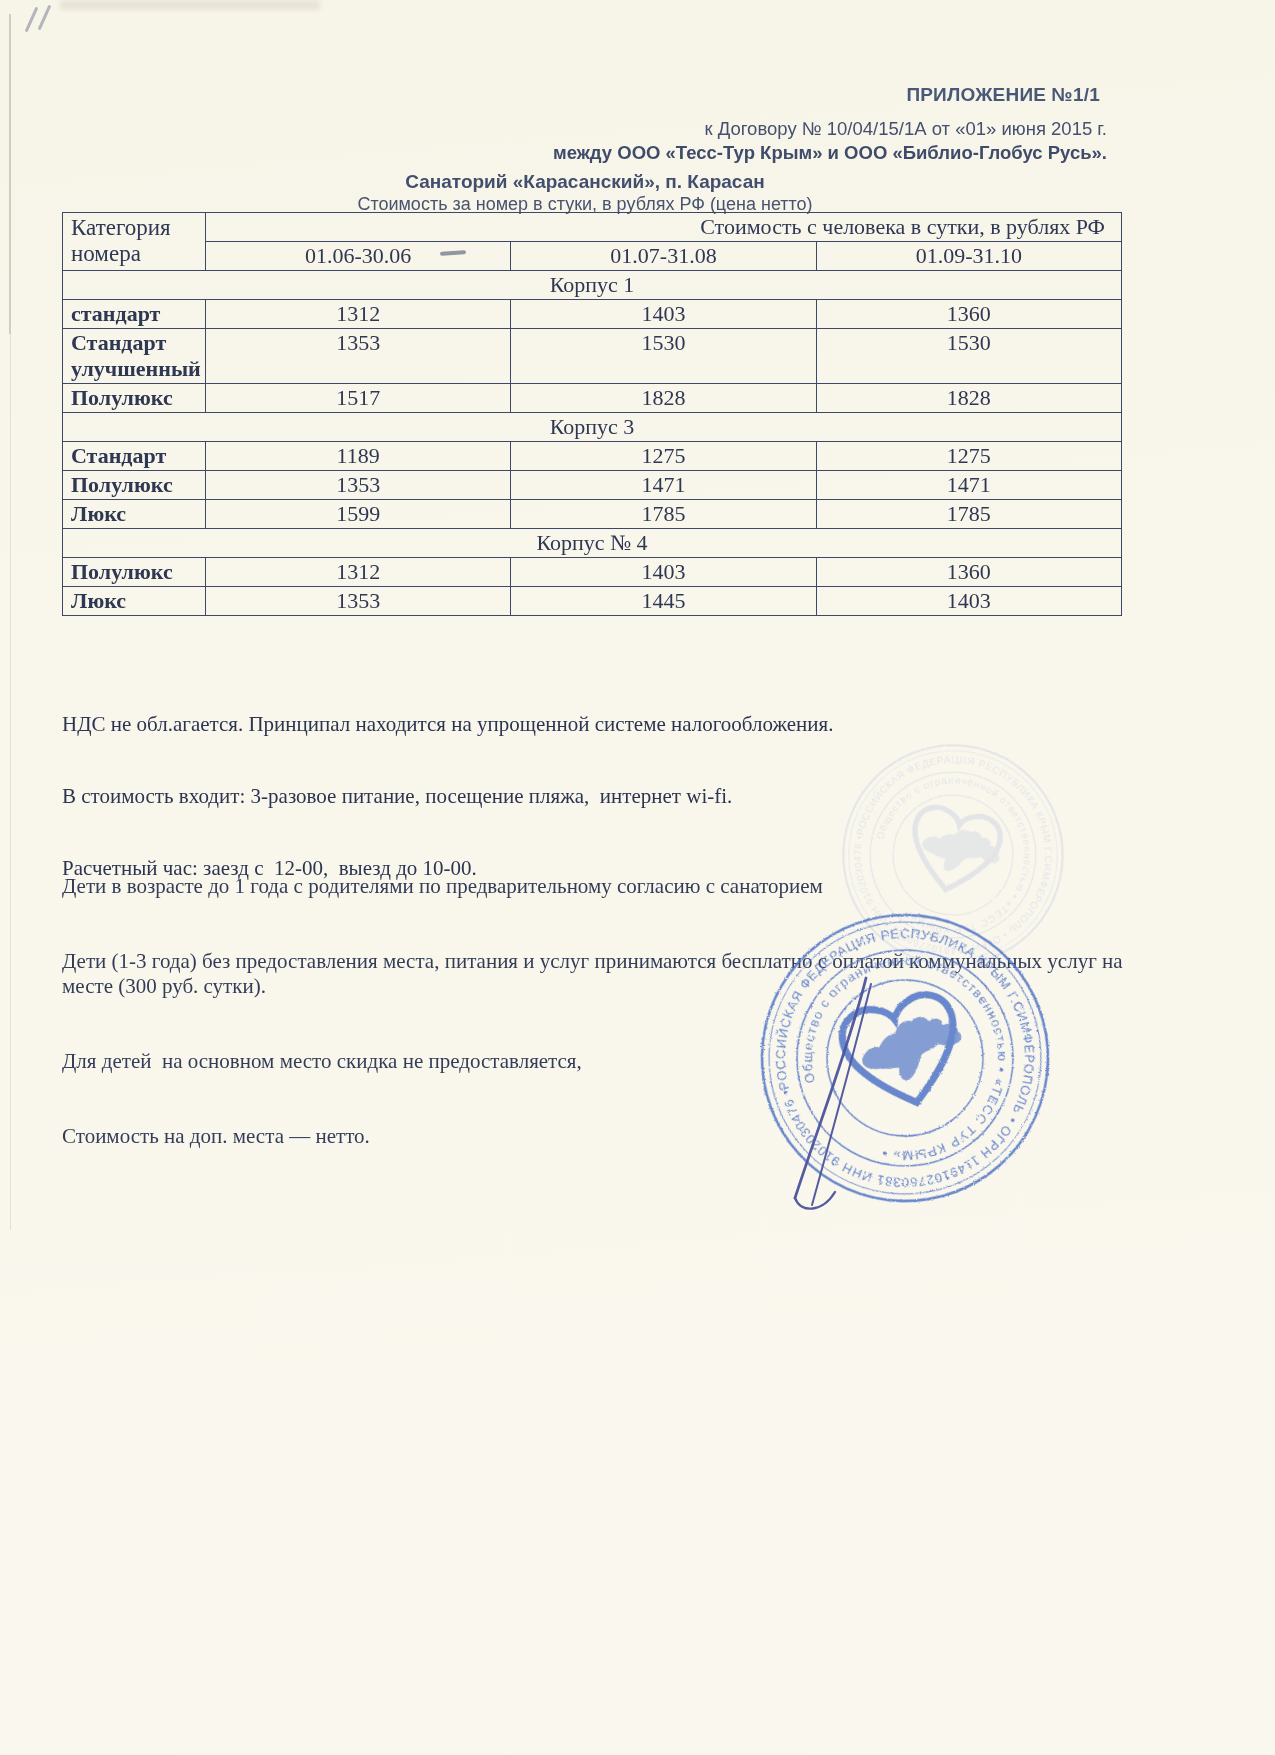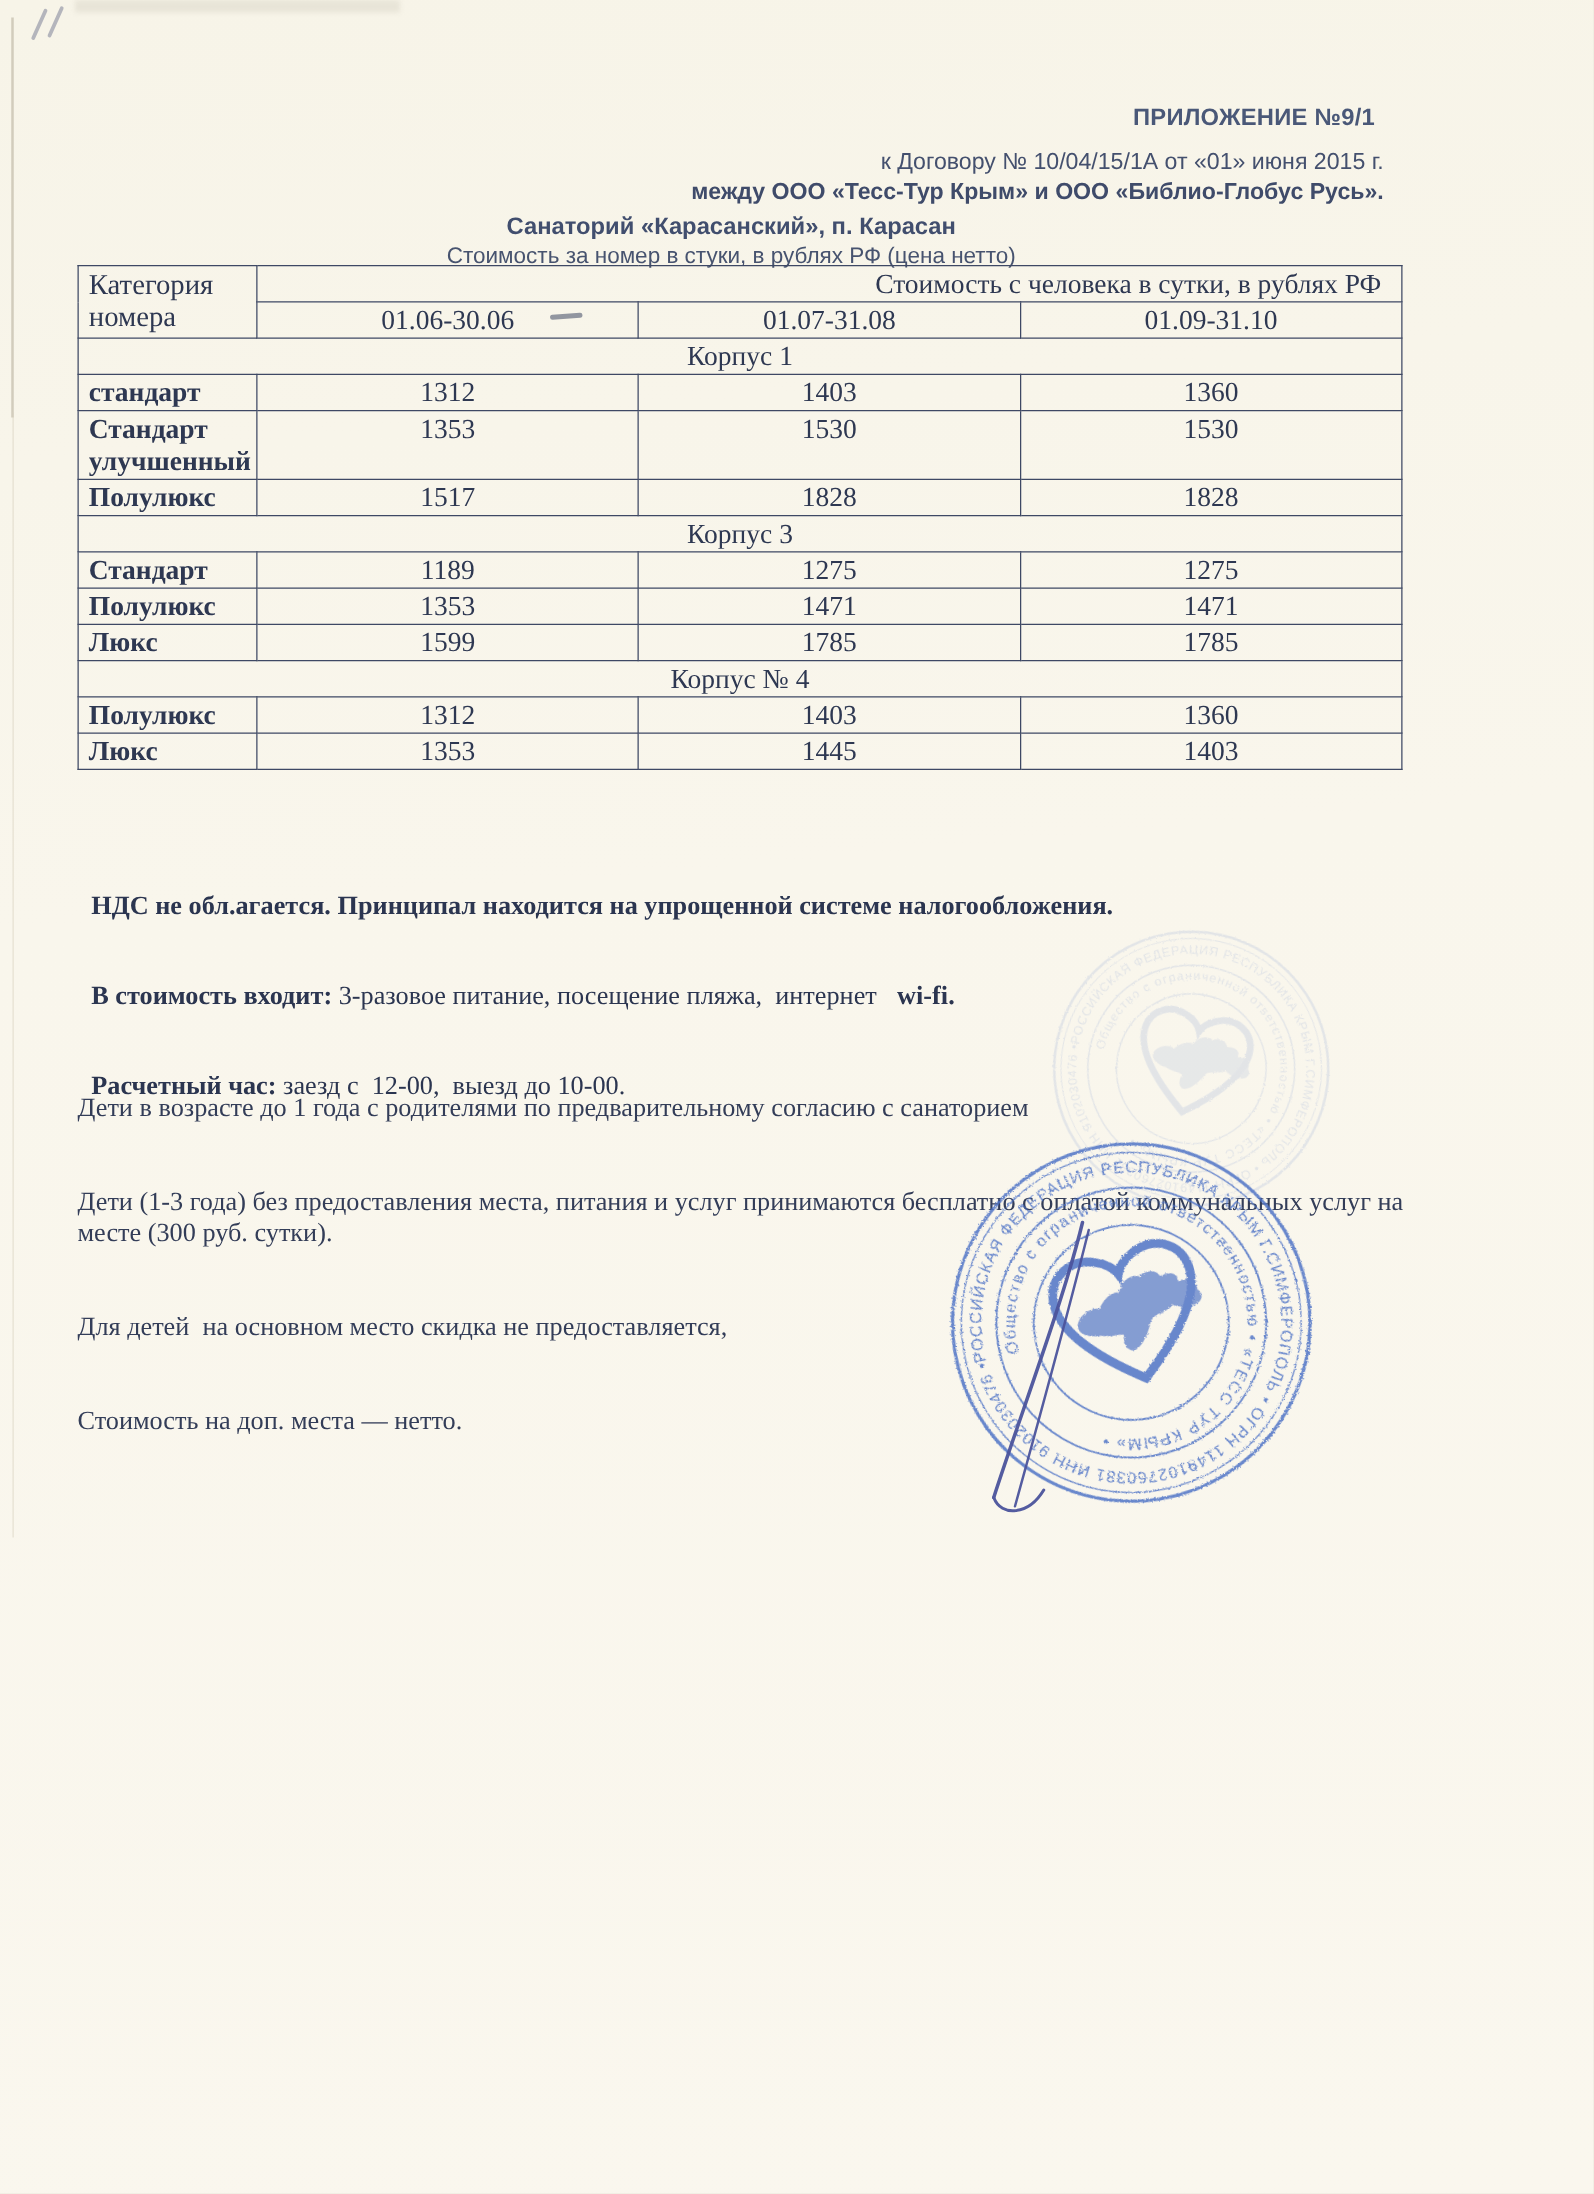--- a/index.html
+++ b/index.html
@@ -67,7 +67,7 @@
   <div class="top-smudge"></div>
   <div class="dash-artifact"></div>
 
-  <div class="appendix">ПРИЛОЖЕНИЕ №9/1</div>
+  <div class="appendix">ПРИЛОЖЕНИЕ №1/1</div>
   <div class="contract">
     <div>к Договору №  10/04/15/1А от «01» июня 2015 г.</div>
     <div class="bold">между ООО «Тесс-Тур Крым» и ООО «Библио-Глобус Русь».</div>

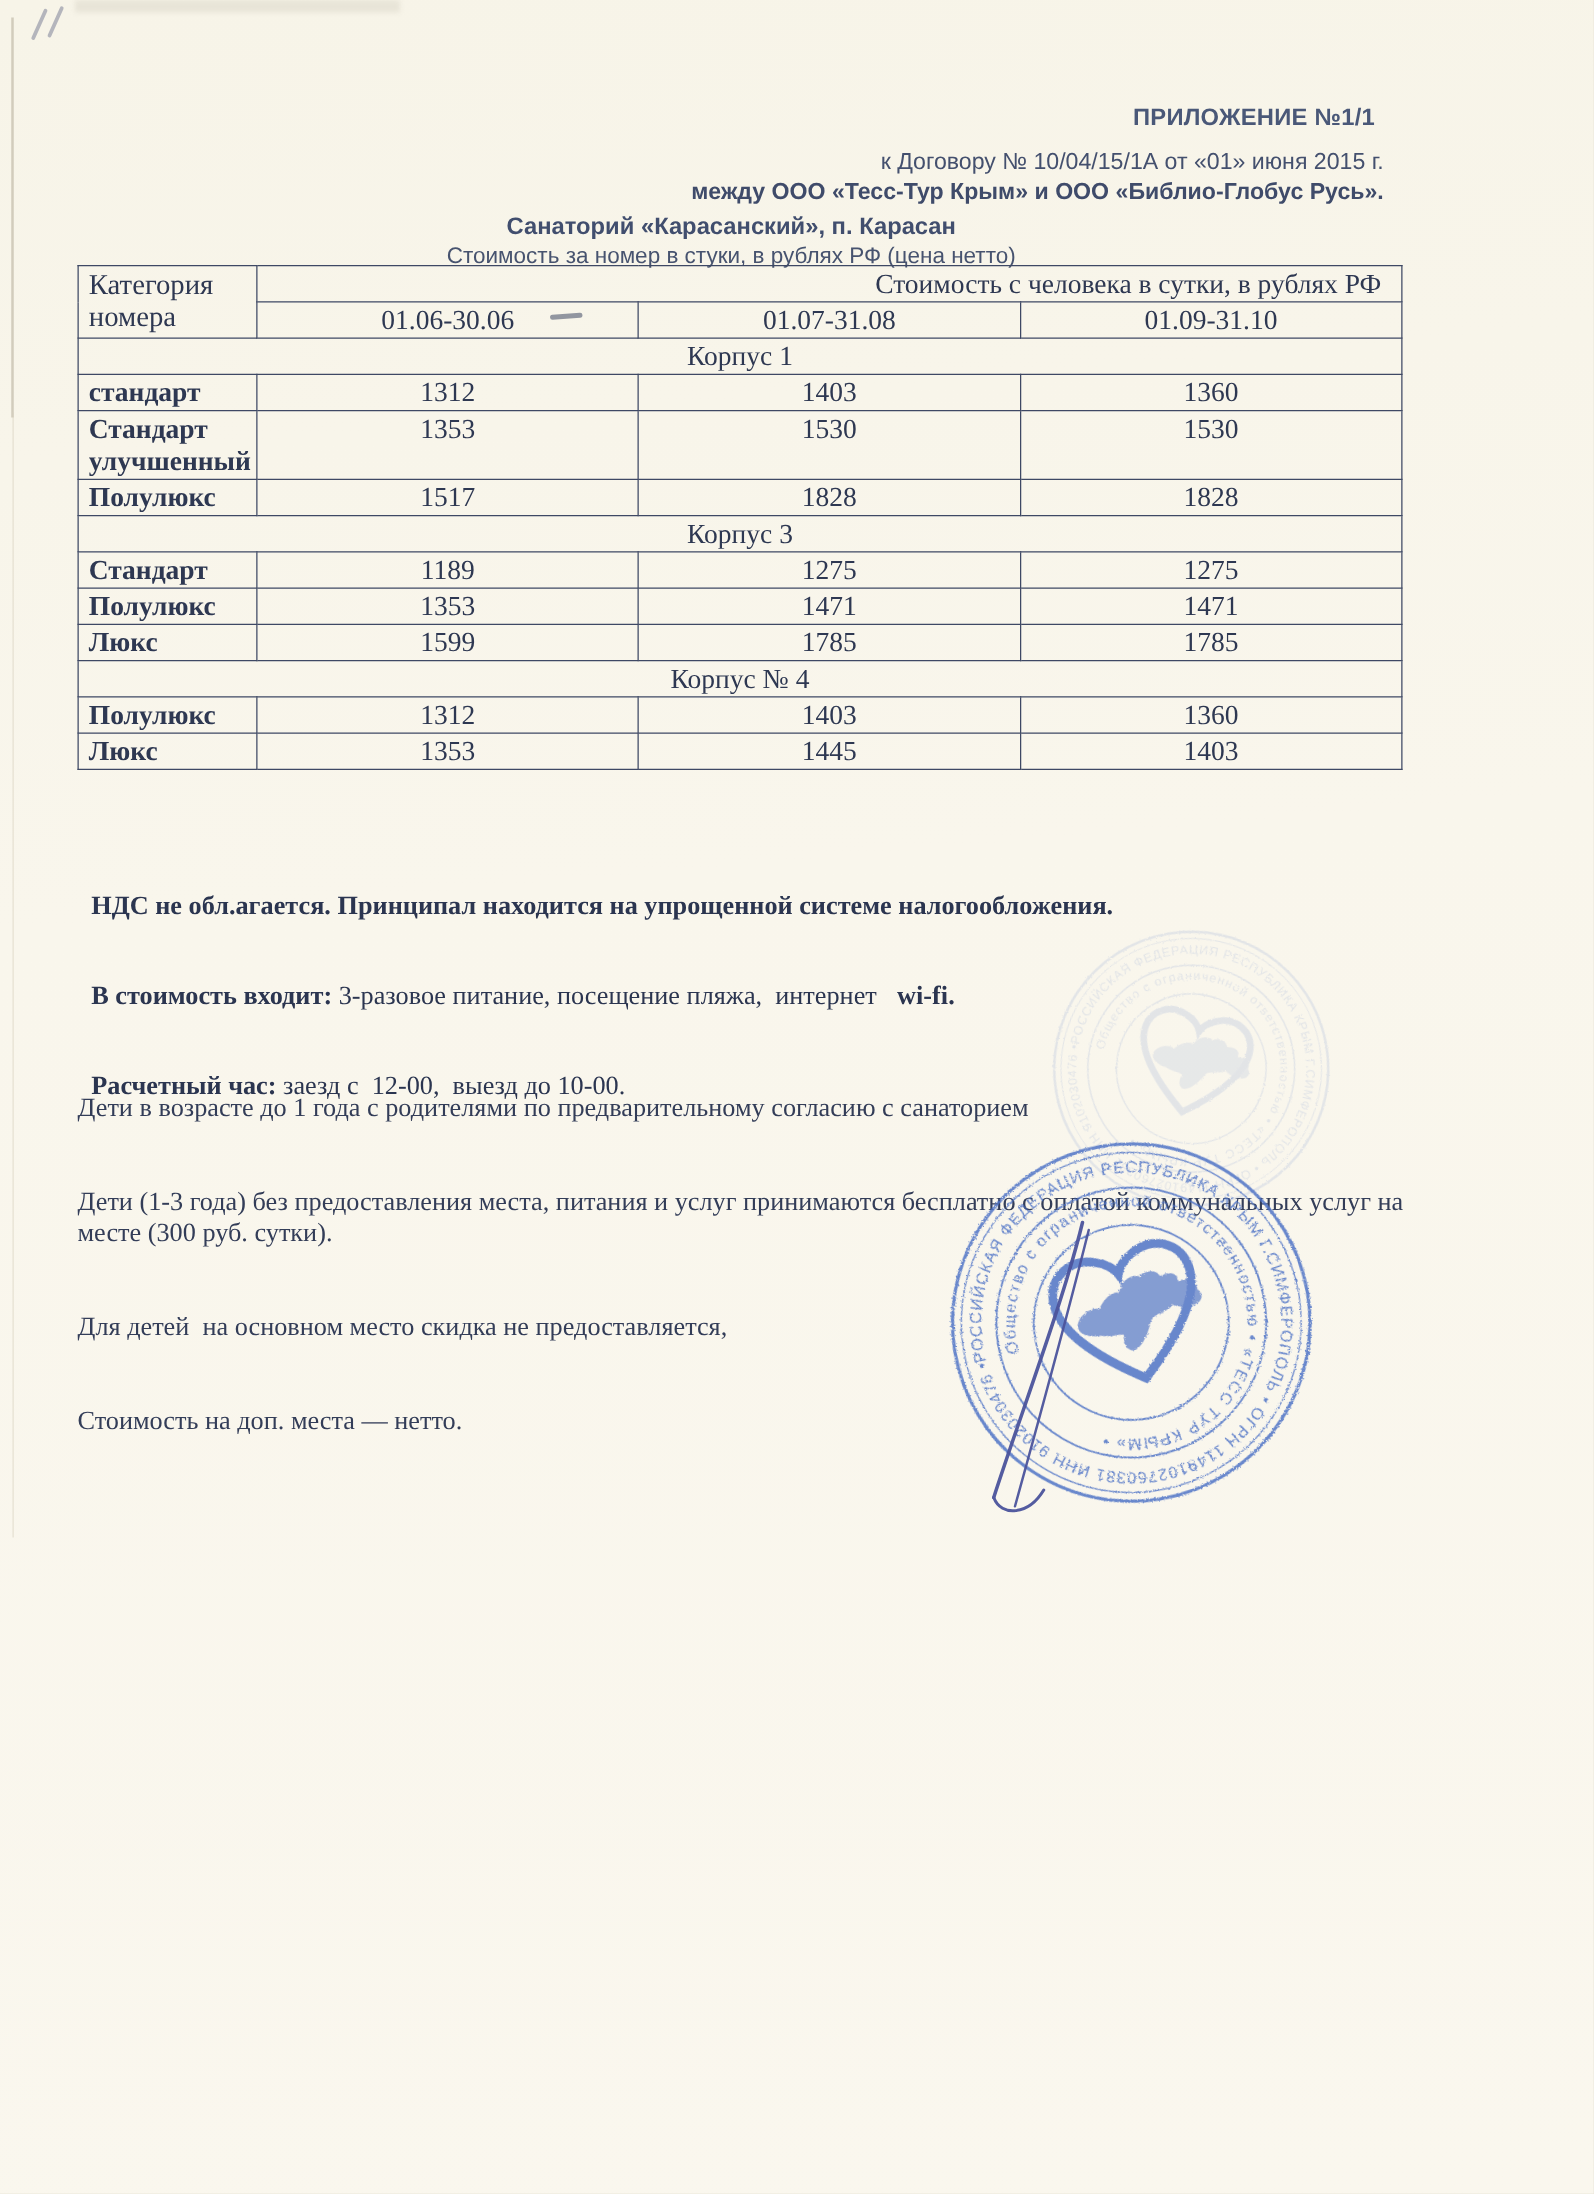--- a/index.html
+++ b/index.html
@@ -46,7 +46,7 @@
 
   
   .notes{position:absolute;left:62px;top:664px;font-size:21px;line-height:24px;color:#2b3550;white-space:pre-wrap;}
-  .notes .b{font-weight:bold;margin-left:11px;}
+  .notes .b{font-weight:normal;}
   .children-notes{position:absolute;left:62px;top:824px;width:1062px;font-size:21px;line-height:25px;color:#333d58;white-space:pre-wrap;}
 
   

